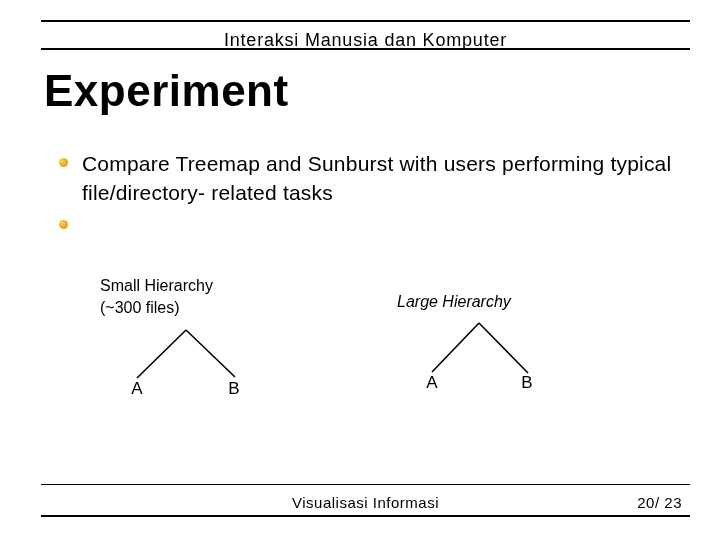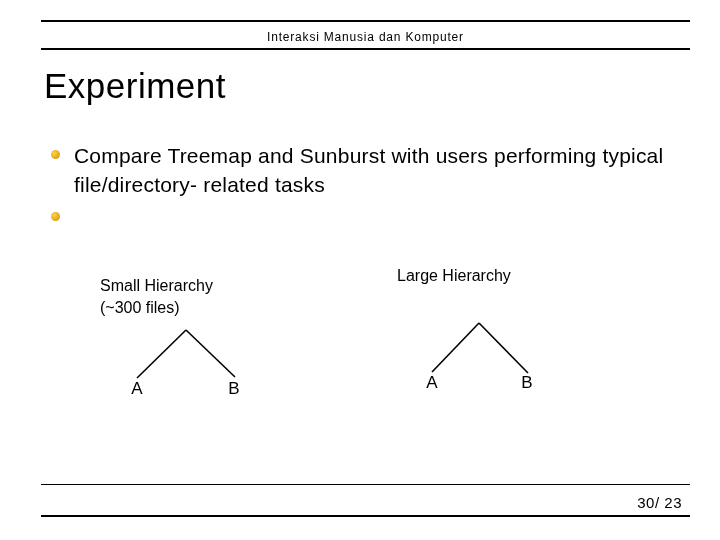--- a/index.html
+++ b/index.html
@@ -16,7 +16,7 @@
   .rule-thick{height:2px;}
   .header-text{
     position:absolute;left:41px;top:30px;width:649px;text-align:center;
-    font-size:12px;letter-spacing:0.8px;color:var(--ink);
+    font-size:18px;letter-spacing:0.8px;color:var(--ink);
   }
   .slide-title{
     position:absolute;left:44px;top:66px;margin:0;

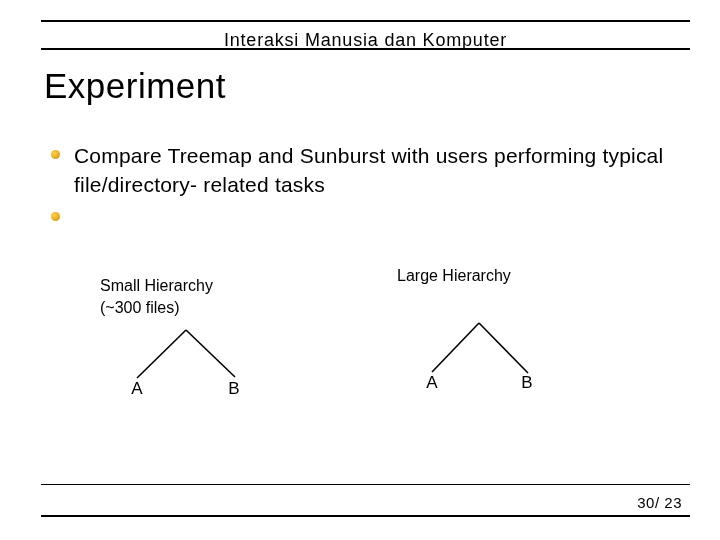--- a/index.html
+++ b/index.html
@@ -20,7 +20,7 @@
   }
   .slide-title{
     position:absolute;left:44px;top:66px;margin:0;
-    font-size:35px;font-weight:normal;letter-spacing:0.5px;color:var(--ink);
+    font-size:44px;font-weight:bold;letter-spacing:0.5px;color:var(--ink);
   }
   .bullet-list{
     position:absolute;left:45px;top:137px;width:618px;

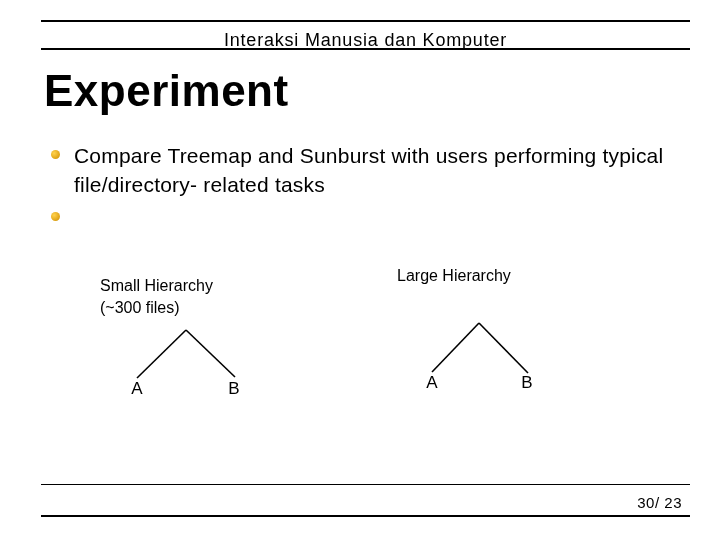--- a/index.html
+++ b/index.html
@@ -24,7 +24,7 @@
   }
   .bullet-list{
     position:absolute;left:45px;top:137px;width:618px;
-    list-style:none;margin:4px;padding:0;
+    list-style:none;margin:12px;padding:0;
   }
   .bullet-item{
     position:relative;padding-left:25px;margin-bottom:4px;

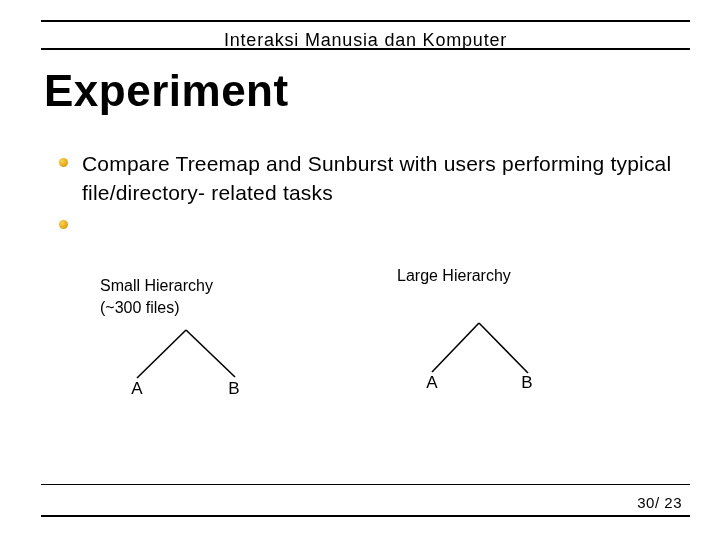--- a/index.html
+++ b/index.html
@@ -39,7 +39,7 @@
     font-size:16px;line-height:22px;color:var(--ink);
   }
   .diagram-title.small{left:100px;top:275px;}
-  .diagram-title.large{left:397px;top:265px;}
+  .diagram-title.large{left:397px;top:291px;font-style:italic;}
   .tree-svg{position:absolute;}
   .tree-svg.small{left:125px;top:325px;}
   .tree-svg.large{left:420px;top:318px;}

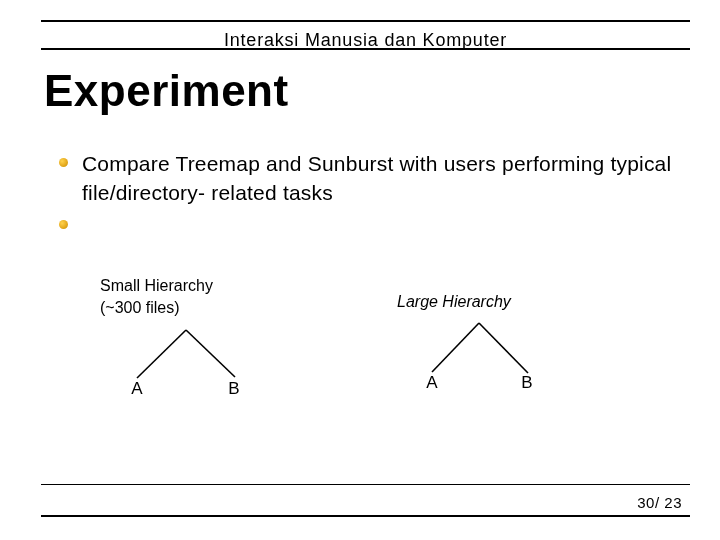--- a/index.html
+++ b/index.html
@@ -99,6 +99,7 @@
   <div class="leaf-label" style="left:527px;top:374px;">B</div>
 
   <div class="hrule rule-thin" style="top:484px;height:1px;"></div>
+  <div class="footer-text">Visualisasi Informasi</div>
   <div class="page-indicator">30/ 23</div>
   <div class="hrule rule-thick" style="top:515px;"></div>
 

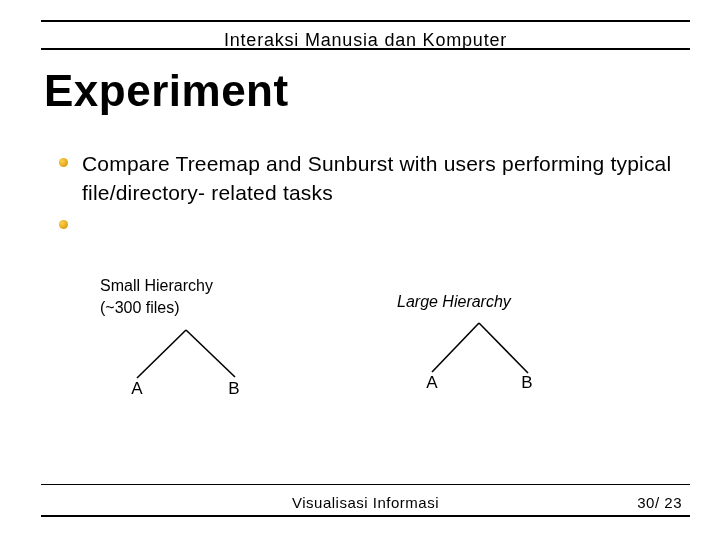--- a/index.html
+++ b/index.html
@@ -100,7 +100,7 @@
 
   <div class="hrule rule-thin" style="top:484px;height:1px;"></div>
   <div class="footer-text">Visualisasi Informasi</div>
-  <div class="page-indicator">30/ 23</div>
+  <div class="page-indicator">20/ 23</div>
   <div class="hrule rule-thick" style="top:515px;"></div>
 
 </div>

